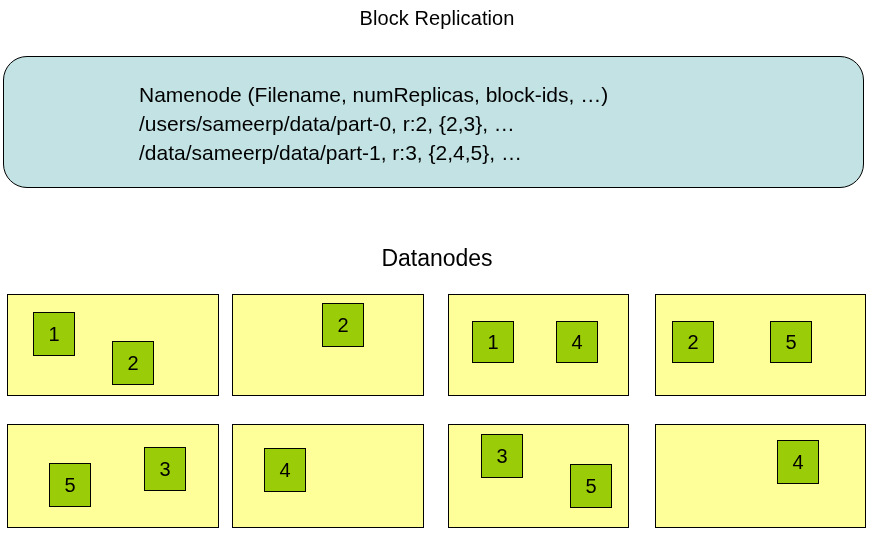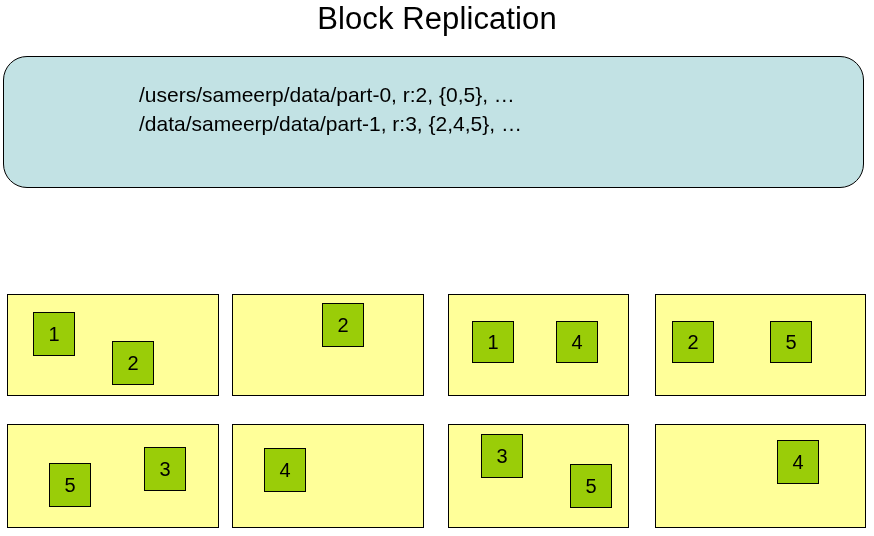--- a/index.html
+++ b/index.html
@@ -30,7 +30,7 @@
     top: 5px;
     width: 874px;
     text-align: center;
-    font-size: 31px;
+    font-size: 20px;
     line-height: 27px;
     font-weight: normal;
     letter-spacing: 0.1px;

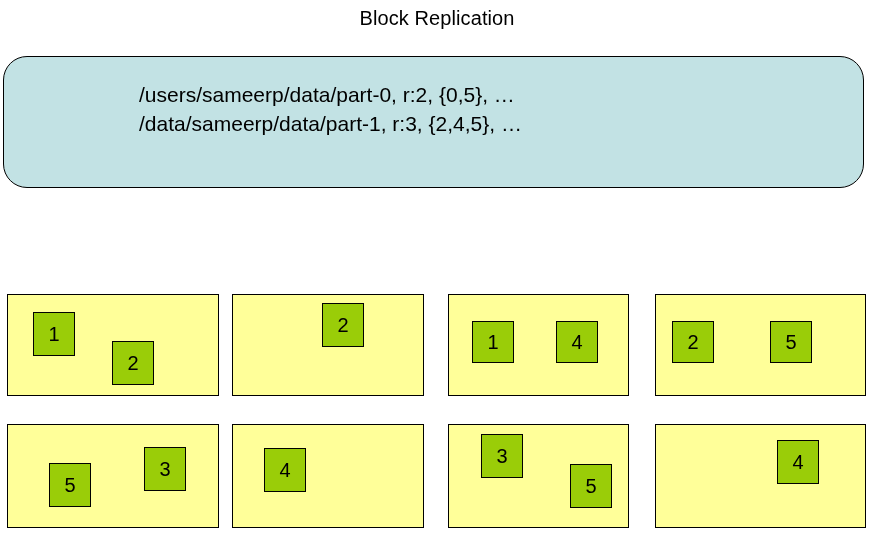--- a/index.html
+++ b/index.html
@@ -106,6 +106,7 @@
 
   <div class="namenode-box">
     <div class="namenode-text">
+      <span class="nn-line">Namenode (Filename, numReplicas, block-ids, …)</span>
       <span class="nn-line">/users/sameerp/data/part-0, r:2, {0,5}, …</span>
       <span class="nn-line">/data/sameerp/data/part-1, r:3, {2,4,5}, …</span>
     </div>

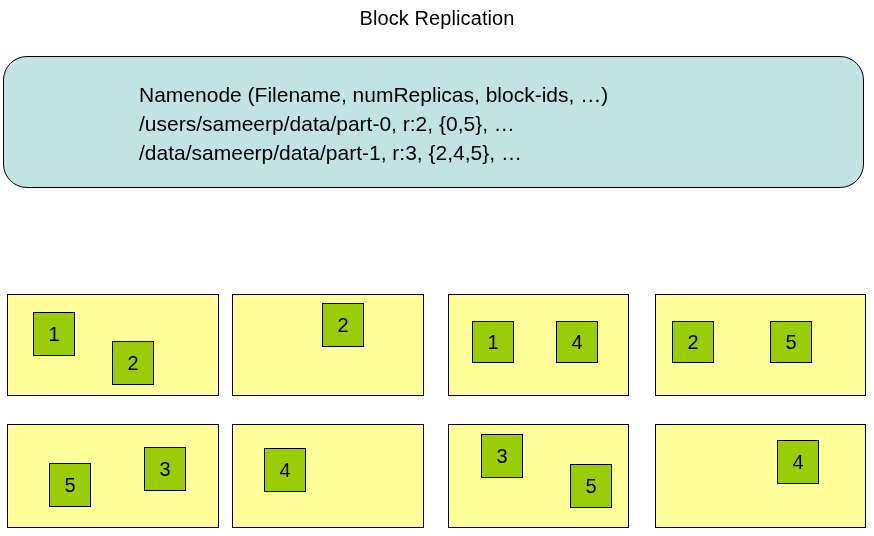--- a/index.html
+++ b/index.html
@@ -107,7 +107,7 @@
   <div class="namenode-box">
     <div class="namenode-text">
       <span class="nn-line">Namenode (Filename, numReplicas, block-ids, …)</span>
-      <span class="nn-line">/users/sameerp/data/part-0, r:2, {0,5}, …</span>
+      <span class="nn-line">/users/sameerp/data/part-0, r:2, {2,3}, …</span>
       <span class="nn-line">/data/sameerp/data/part-1, r:3, {2,4,5}, …</span>
     </div>
   </div>

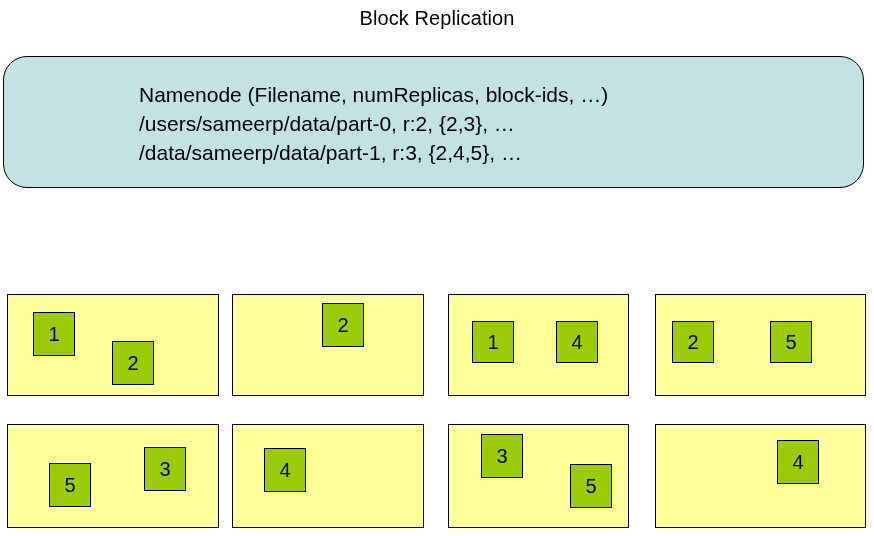--- a/index.html
+++ b/index.html
@@ -112,6 +112,7 @@
     </div>
   </div>
 
+  <div class="datanodes-label">Datanodes</div>
 
   <div id="datanode-layer">
       <div class="datanode" style="left: 7px; top: 294px; width: 212px; height: 102px;"></div>

